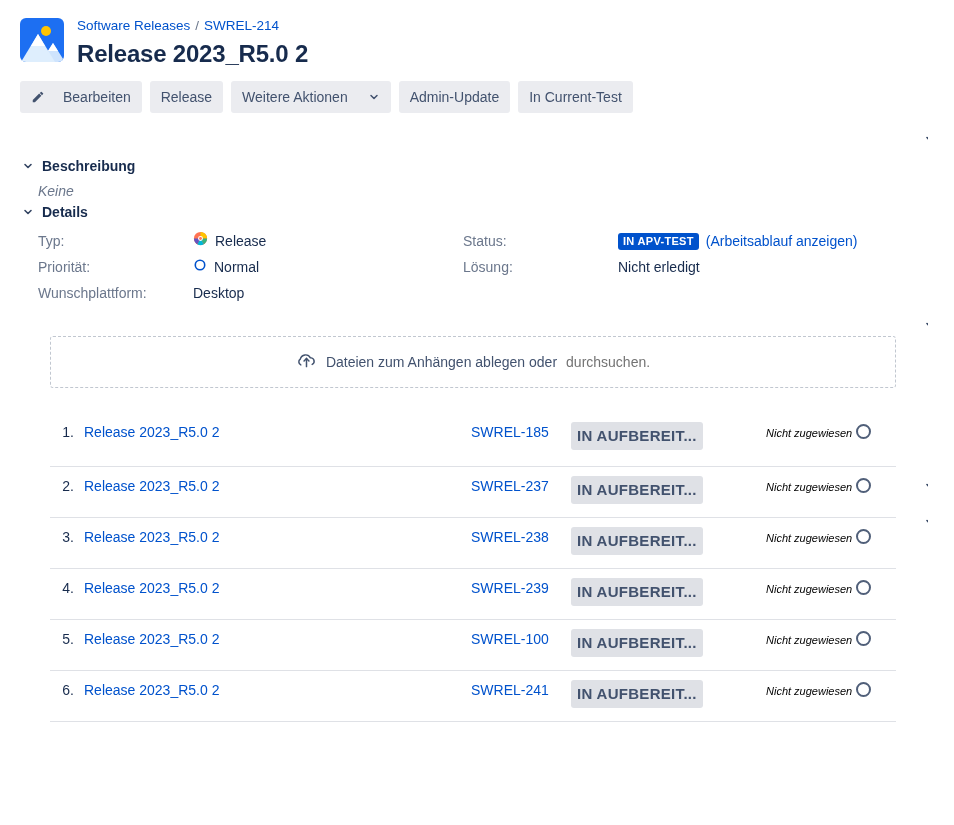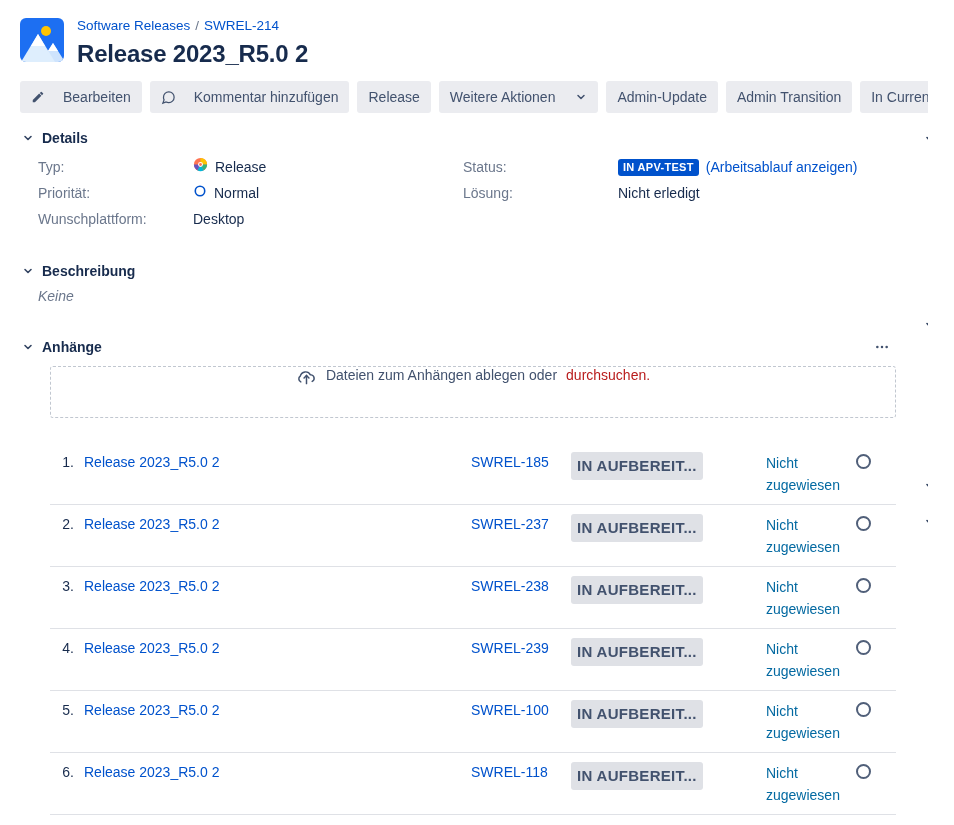--- a/index.html
+++ b/index.html
@@ -227,14 +227,6 @@
       <span>Bearbeiten</span>
     </button>
 
-    <button class="tb-btn">
-      <span>
-        <svg width="15" height="15" viewBox="0 0 24 24" fill="none" stroke="#42526e" stroke-width="2">
-          <path d="M21 11.5a8.38 8.38 0 0 1-9 8.5 8.5 8.5 0 0 1-3.8-.9L3 21l1.9-5.2A8.5 8.5 0 0 1 4 11.5 8.38 8.38 0 0 1 12.5 3 8.38 8.38 0 0 1 21 11.5z"></path>
-        </svg>
-      </span>
-      <span>Kommentar hinzufügen</span>
-    </button>
 
     <button class="tb-btn">
       <span>Release</span>

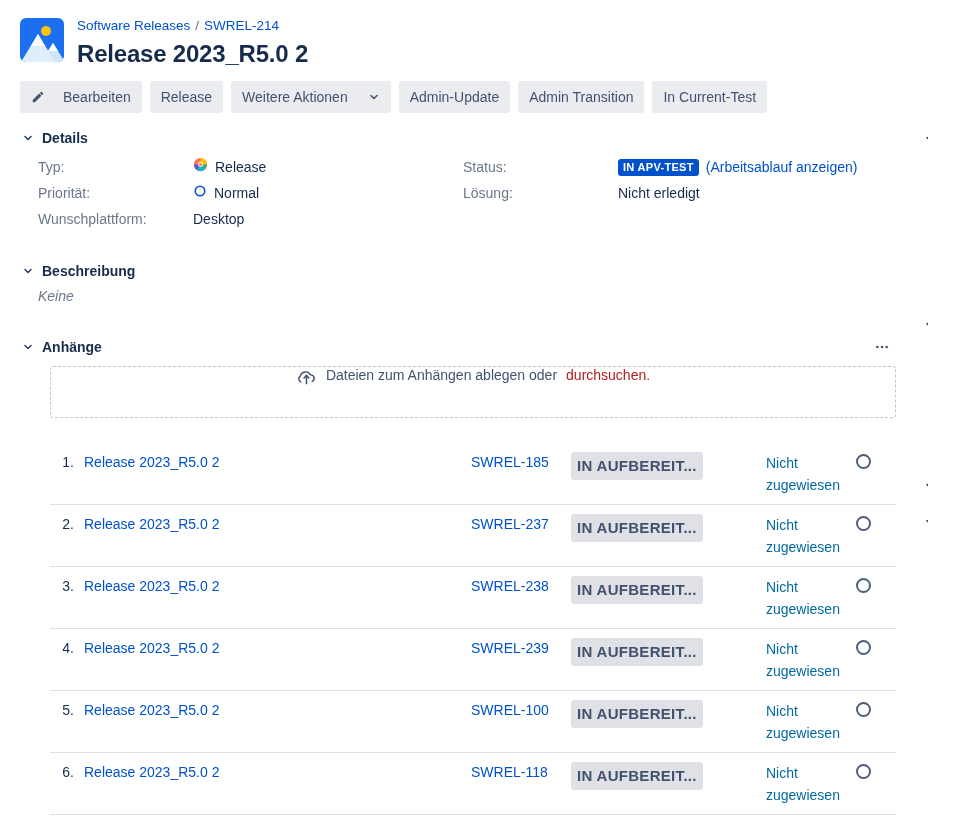--- a/index.html
+++ b/index.html
@@ -245,9 +245,6 @@
       <span>Admin-Update</span>
     </button>
 
-    <button class="tb-btn">
-      <span>Admin Transition</span>
-    </button>
 
     <button class="tb-btn">
       <span>In Current-Test</span>

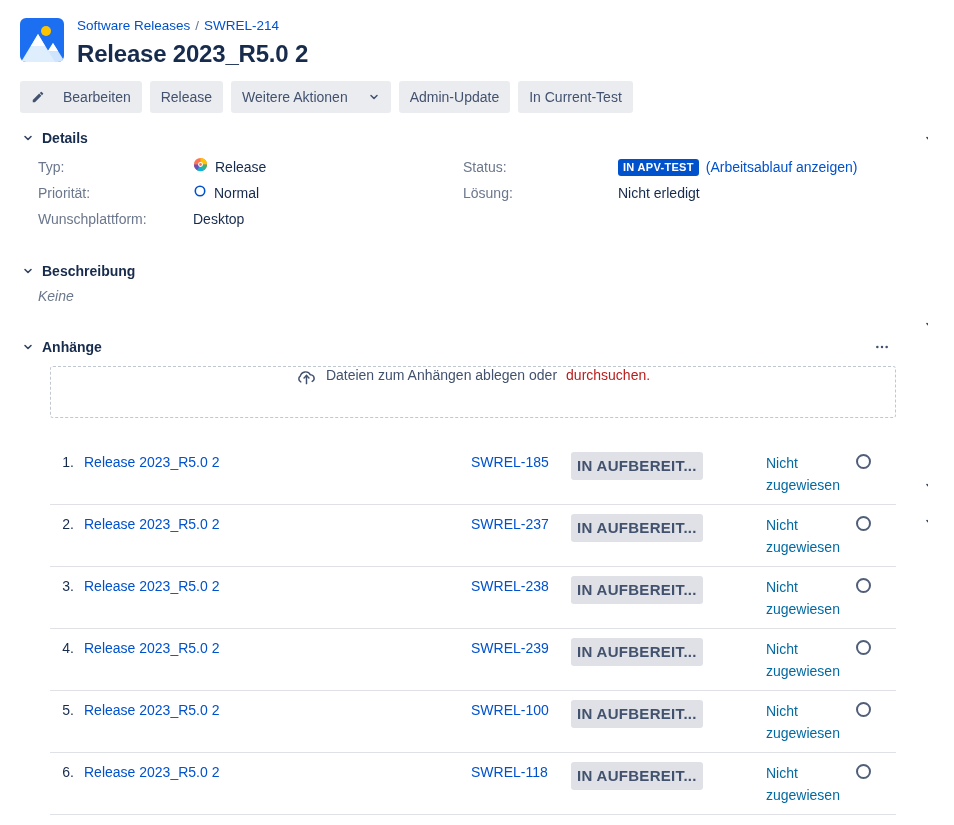--- a/index.html
+++ b/index.html
@@ -255,6 +255,18 @@
   <div class="body-wrap">
 
     <div class="main-col">
+
+      <div class="section" style="margin-top:28px;">
+        <div class="sec-head">
+          <span class="sec-chevron">
+            <svg width="12" height="12" viewBox="0 0 24 24" fill="none" stroke="#344563" stroke-width="3.2" stroke-linecap="round" stroke-linejoin="round">
+              <polyline points="6 9 12 15 18 9"></polyline>
+            </svg>
+          </span>
+          <span class="sec-title">Beschreibung</span>
+        </div>
+        <div class="desc-body">Keine</div>
+      </div>
 
       <div class="section">
         <div class="sec-head">
@@ -314,18 +326,6 @@
         </div>
       </div>
 
-      <div class="section" style="margin-top:28px;">
-        <div class="sec-head">
-          <span class="sec-chevron">
-            <svg width="12" height="12" viewBox="0 0 24 24" fill="none" stroke="#344563" stroke-width="3.2" stroke-linecap="round" stroke-linejoin="round">
-              <polyline points="6 9 12 15 18 9"></polyline>
-            </svg>
-          </span>
-          <span class="sec-title">Beschreibung</span>
-        </div>
-        <div class="desc-body">Keine</div>
-      </div>
-
       <div class="section" style="margin-top:30px;">
         <div class="sec-head">
           <span class="sec-chevron">

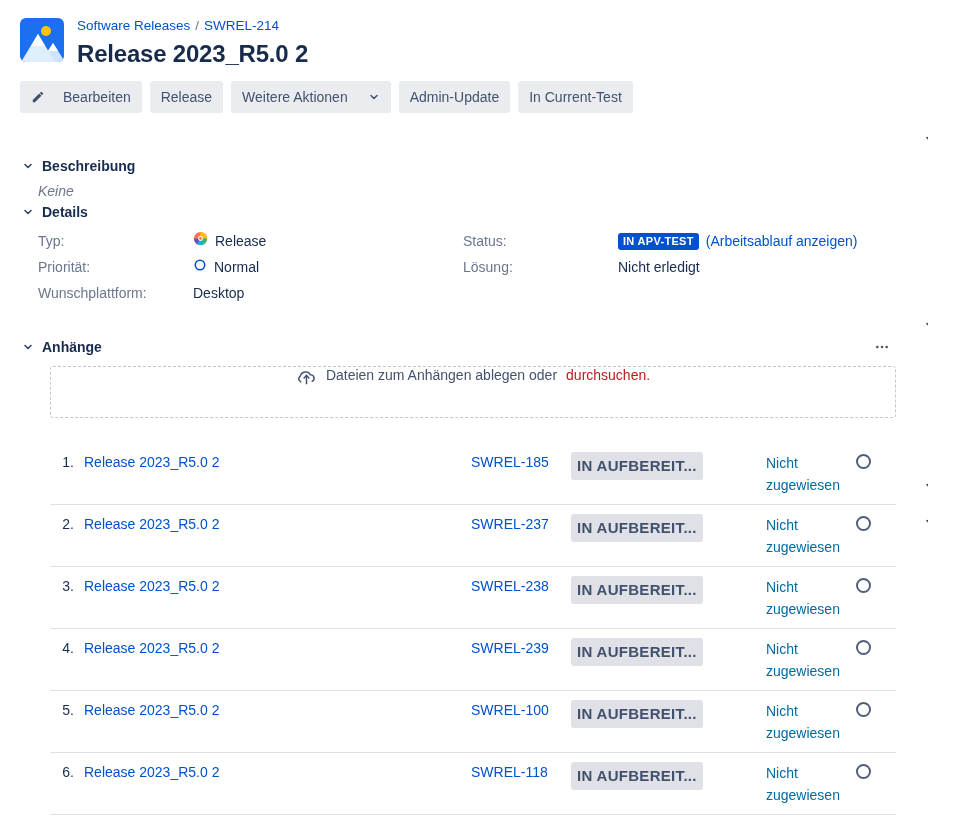--- a/index.html
+++ b/index.html
@@ -327,23 +327,6 @@
       </div>
 
       <div class="section" style="margin-top:30px;">
-        <div class="sec-head">
-          <span class="sec-chevron">
-            <svg width="12" height="12" viewBox="0 0 24 24" fill="none" stroke="#344563" stroke-width="3.2" stroke-linecap="round" stroke-linejoin="round">
-              <polyline points="6 9 12 15 18 9"></polyline>
-            </svg>
-          </span>
-          <span class="sec-title">Anhänge</span>
-          <span class="sec-actions">
-            <span class="icon-btn">
-              <svg width="16" height="16" viewBox="0 0 24 24" fill="#42526e">
-                <circle cx="5" cy="12" r="1.9"></circle>
-                  <circle cx="12" cy="12" r="1.9"></circle>
-                  <circle cx="19" cy="12" r="1.9"></circle>
-              </svg>
-            </span>
-          </span>
-        </div>
         <div class="dropzone">
           <span>
             <svg width="21" height="21" viewBox="0 0 24 24" fill="none" stroke="#42526e" stroke-width="1.7" stroke-linecap="round" stroke-linejoin="round">

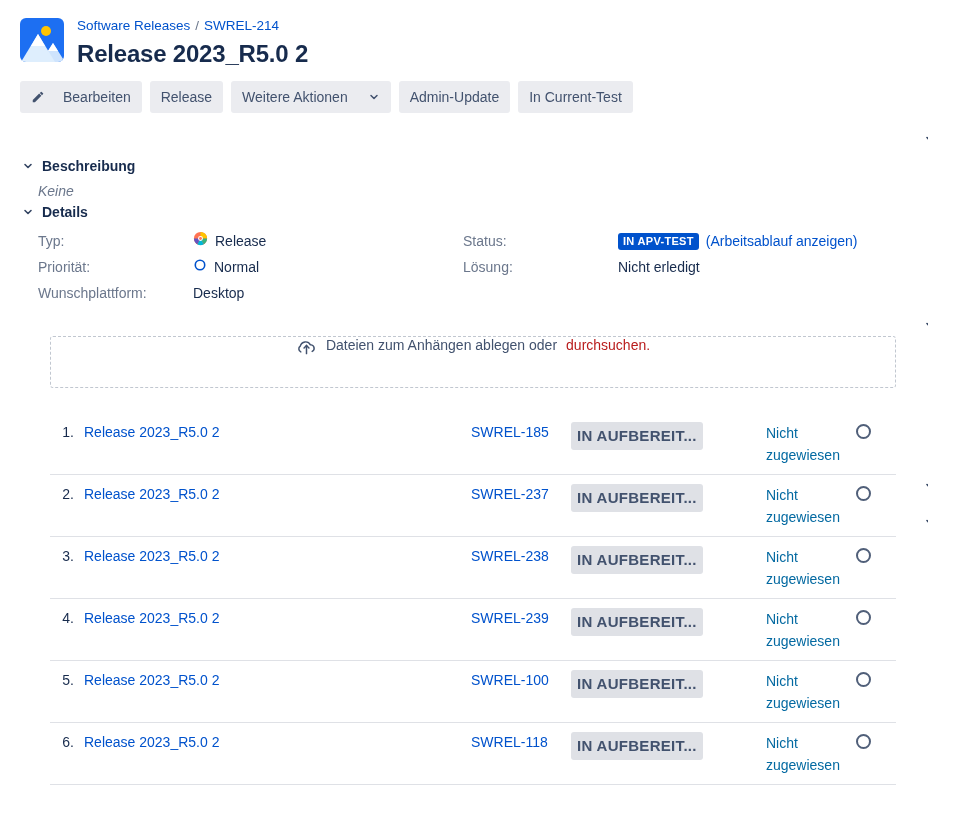--- a/index.html
+++ b/index.html
@@ -137,7 +137,7 @@
   .dropzone {
     margin: 8px 18px 0 30px;
     height: 52px; border: 1px dashed #c1c7d0; border-radius: 3px;
-    display: flex; justify-content: center;
+    display: flex; align-items: center; justify-content: center;
     gap: 9px; color: #42526e; font-size: 14px; background: #fff;
     cursor: pointer;
   }

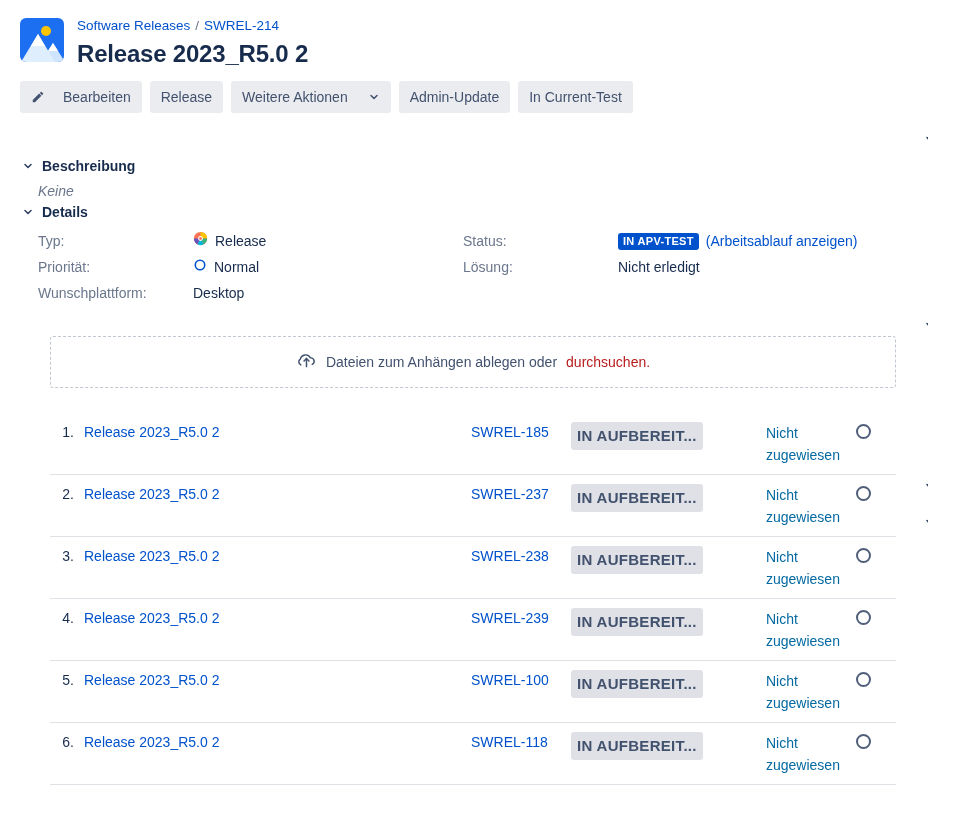--- a/index.html
+++ b/index.html
@@ -141,7 +141,7 @@
     gap: 9px; color: #42526e; font-size: 14px; background: #fff;
     cursor: pointer;
   }
-  .dropzone .lnk { color: #b91c1c; text-decoration: none; }
+  .dropzone .lnk { color: #737373; text-decoration: none; }
 
   
   .subtasks { margin: 8px 18px 0 30px; }

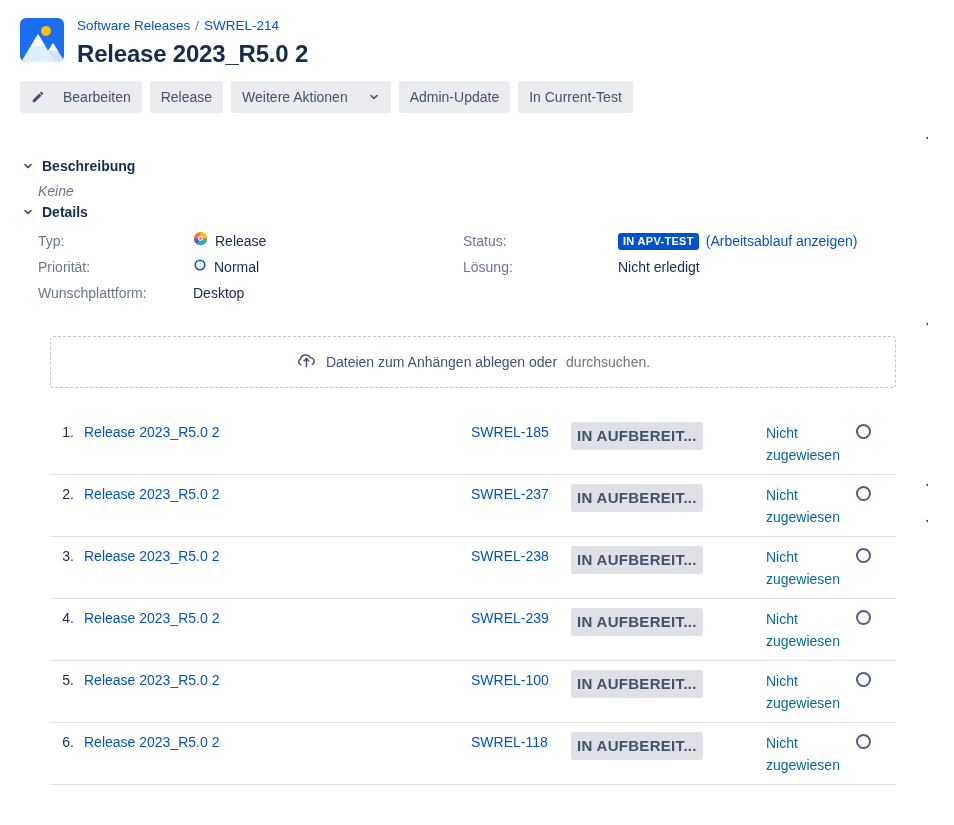--- a/index.html
+++ b/index.html
@@ -171,8 +171,8 @@
     text-transform: uppercase; white-space: nowrap;
   }
   .st-assignee {
-    width: 90px; flex: 0 0 90px; font-size: 14px; 
-    color: #0369a1; line-height: 22px;
+    width: 90px; flex: 0 0 90px; font-size: 11px; font-style: italic;
+    color: #000000; line-height: 22px;
   }
   .st-avatar { width: 40px; flex: 0 0 40px; padding-top: 2px; }
   .avatar-circle {

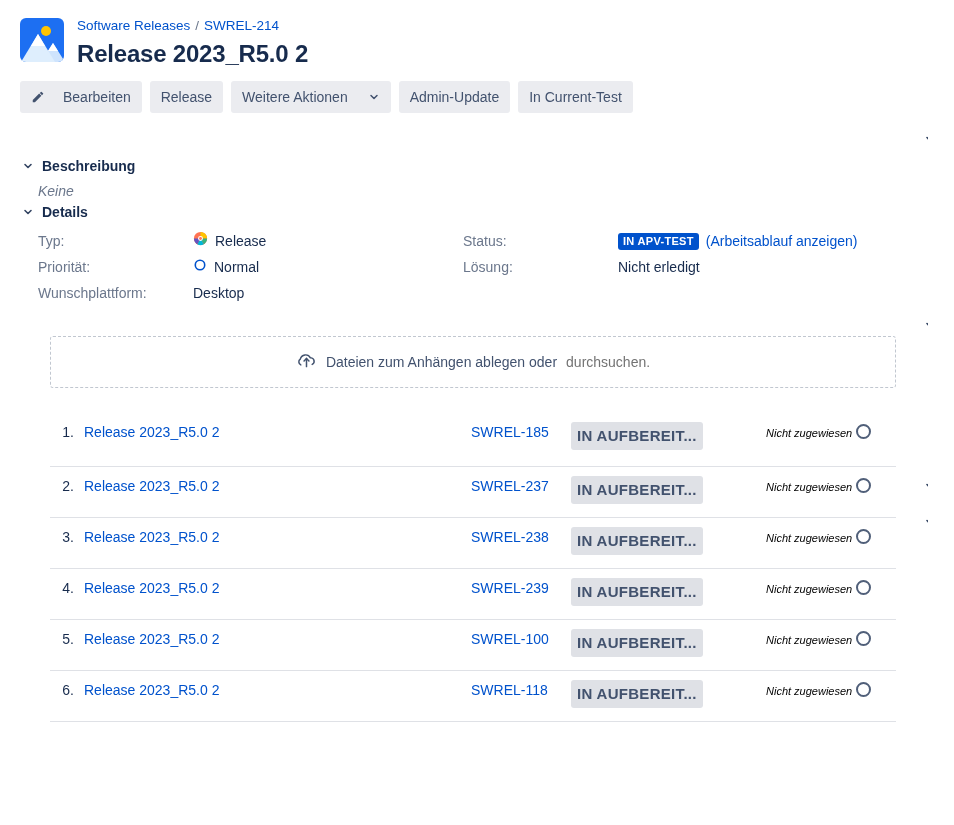--- a/index.html
+++ b/index.html
@@ -392,7 +392,7 @@
           <div class="st-row">
             <div class="st-num">6.</div>
             <div class="st-summary"><a>Release 2023_R5.0 2</a></div>
-            <div class="st-key"><a>SWREL-118</a></div>
+            <div class="st-key"><a>SWREL-241</a></div>
             <div class="st-status"><span class="lozenge-grey">IN AUFBEREIT...</span></div>
             <div class="st-assignee">Nicht zugewiesen</div>
             <div class="st-avatar"><span class="avatar-circle"></span></div>

